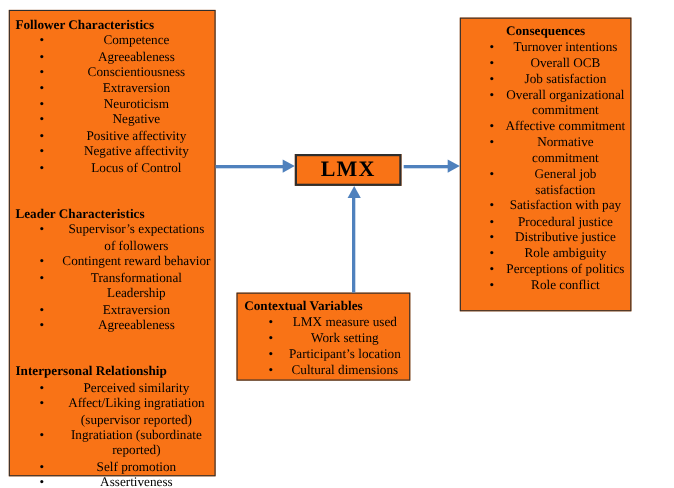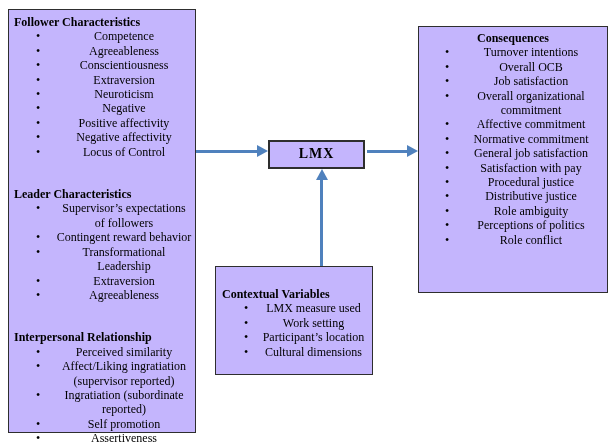--- a/index.html
+++ b/index.html
@@ -18,7 +18,7 @@
     position: absolute;
     box-sizing: border-box;
     border: 1.5px solid var(--border-color, #2e2e2e);
-    background: #c4b5fd;
+    background: #f97316;
   }
   .box-title { font-weight: bold; }
   .centered { text-align: center; }

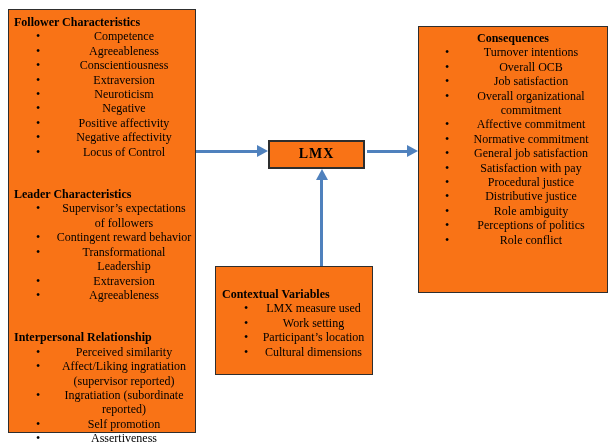--- a/index.html
+++ b/index.html
@@ -42,7 +42,7 @@
   .section + .section { margin-top: 28px; }
 
   #antecedents-box { left: 8px; top: 9px; width: 188px; height: 424px; padding: 5px 3px 0 5px; }
-  #consequences-box { left: 418px; top: 26px; width: 190px; height: 267px; padding: 4px 4px 0 4px; }
+  #consequences-box { left: 418px; top: 16px; width: 156px; height: 267px; padding: 4px 4px 0 4px; }
   #lmx-box {
     left: 268px; top: 140px; width: 97px; height: 29px;
     border-width: 2px;

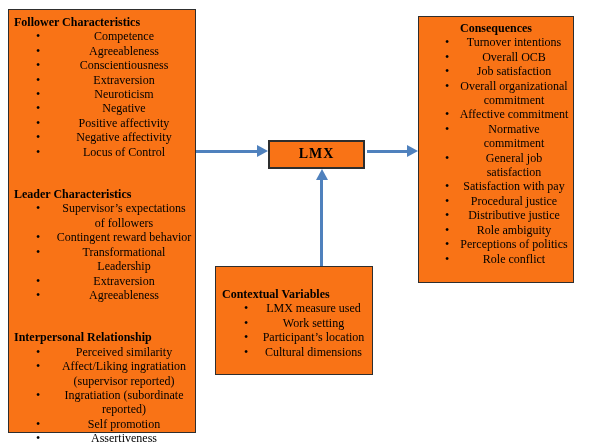--- a/index.html
+++ b/index.html
@@ -47,7 +47,7 @@
     left: 268px; top: 140px; width: 97px; height: 29px;
     border-width: 2px;
     display: flex; align-items: center; justify-content: center;
-    font-weight: bold; font-size: 14px; letter-spacing: 1px;
+    font-weight: bold; font-size: 20px; letter-spacing: 1px;
   }
   #contextual-box { left: 215px; top: 266px; width: 158px; height: 109px; padding: 20px 3px 0 6px; }
 

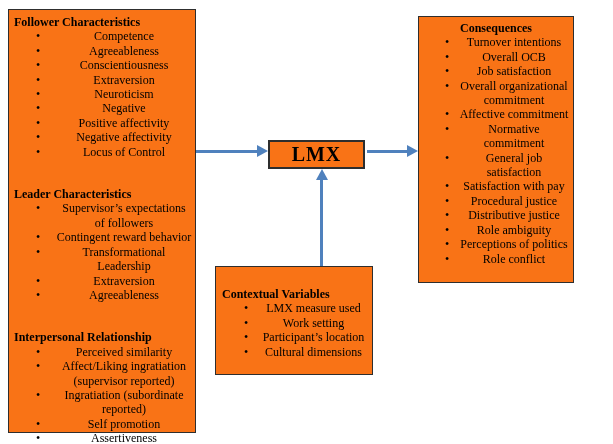--- a/index.html
+++ b/index.html
@@ -49,7 +49,7 @@
     display: flex; align-items: center; justify-content: center;
     font-weight: bold; font-size: 20px; letter-spacing: 1px;
   }
-  #contextual-box { left: 215px; top: 266px; width: 158px; height: 109px; padding: 20px 3px 0 6px; }
+  #contextual-box { left: 215px; top: 266px; width: 158px; height: 80px; padding: 4px 3px 0 6px; }
 
   .arrow-line { position: absolute; background: var(--arrow-color, #4f81bd); }
   #arrow-left-line  { left: 196px; top: 150px; width: 62px; height: 3px; }

